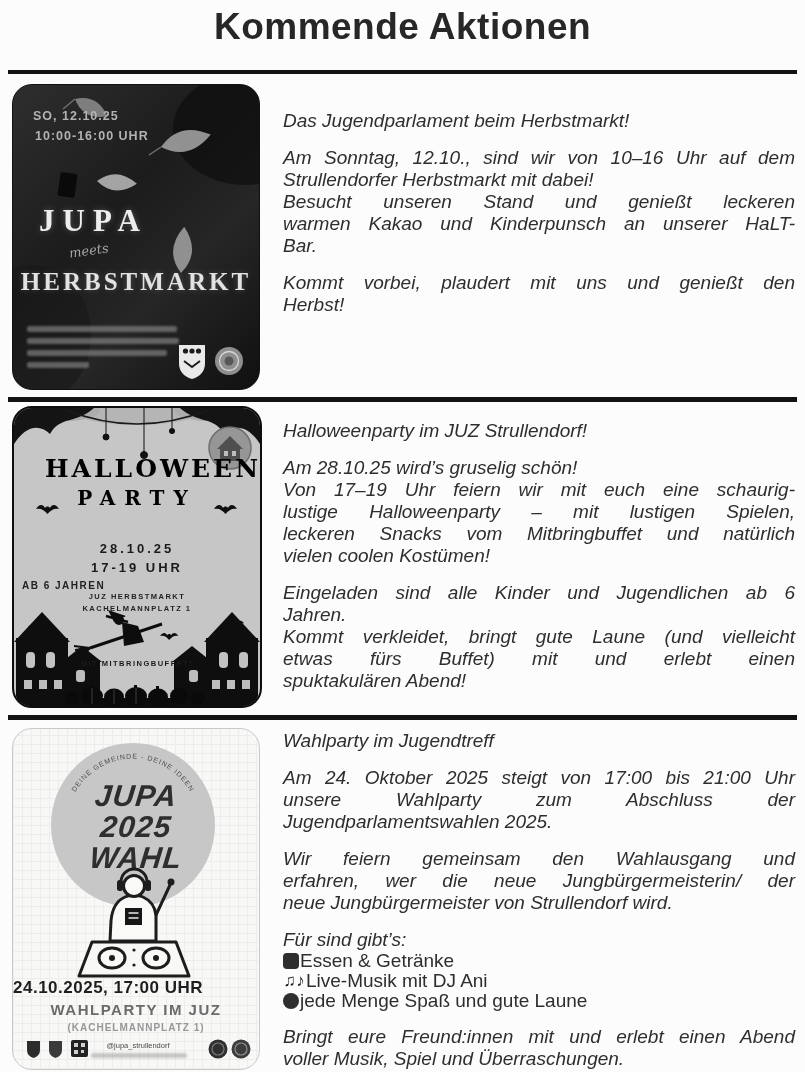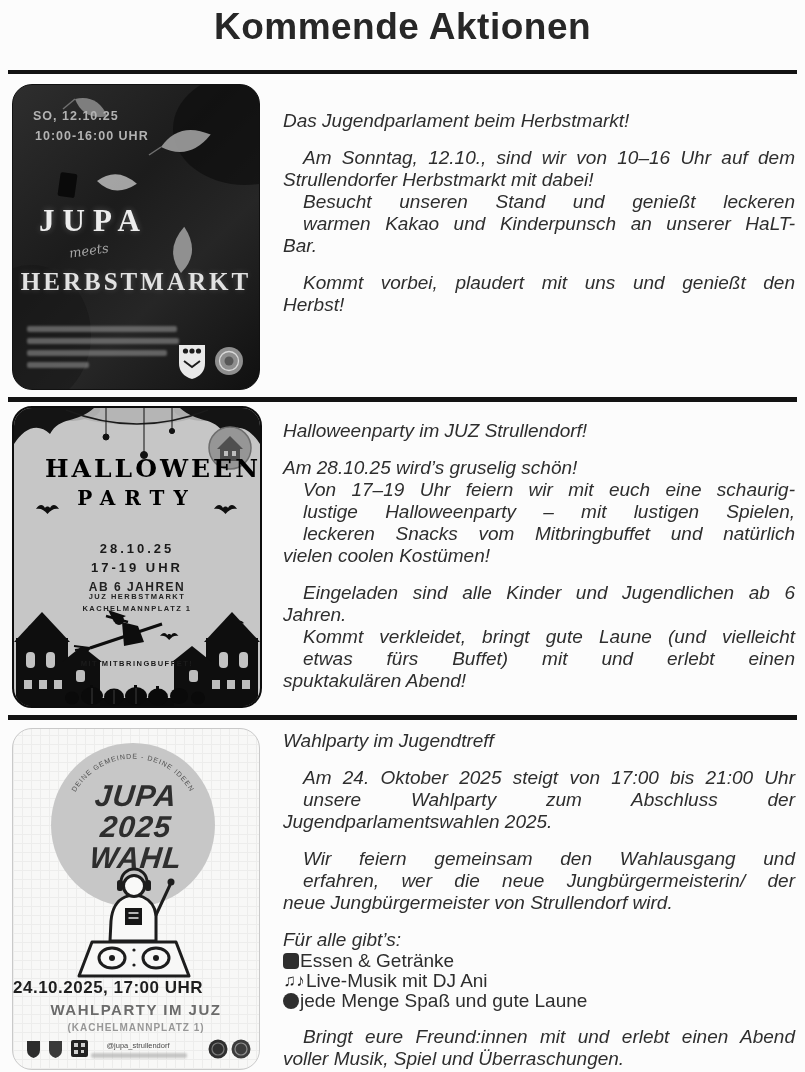--- a/index.html
+++ b/index.html
@@ -24,7 +24,7 @@
   #text-3{top:730px;}
   .block{margin-top:15px;}
   .line{min-height:22px;font-style:italic;}
-  .jl{text-align:justify;text-align-last:justify;margin-left:20px;}
+  .jl{text-align:justify;text-align-last:justify;}
   .bullet-line{display:flex;align-items:center;gap:1px;line-height:20px;min-height:20px;}
   .icon-sq{width:16px;height:16px;background:#2e2e2e;border-radius:4px;flex:none;}
   .icon-circle{width:16px;height:16px;background:#2e2e2e;border-radius:50%;flex:none;}

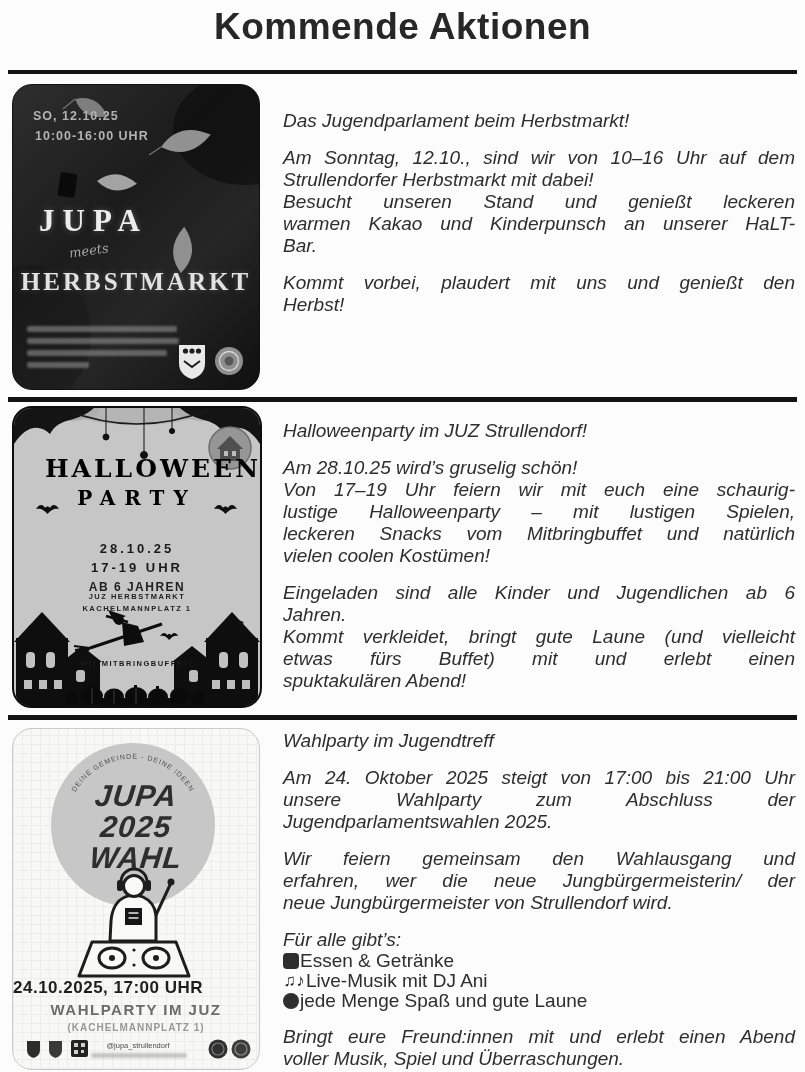--- a/index.html
+++ b/index.html
@@ -49,7 +49,7 @@
   #poster-2 .p2-party{top:78px;left:0;width:100%;text-align:center;font-weight:800;font-size:20px;letter-spacing:9px;color:#000000;font-family:"DejaVu Serif",serif;}
   #poster-2 .p2-date{top:133px;left:0;width:100%;text-align:center;font-weight:bold;font-size:13px;letter-spacing:3px;color:#1a1a1a;}
   #poster-2 .p2-time{top:152px;left:0;width:100%;text-align:center;font-weight:bold;font-size:13px;letter-spacing:3px;color:#1a1a1a;}
-  #poster-2 .p2-i1{top:172px;left:0;width:100%;text-align:center;font-weight:bold;font-size:12px;letter-spacing:1.5px;color:#222;}
+  #poster-2 .p2-i1{top:172px;left:8px;width:100%;font-weight:bold;font-size:10px;letter-spacing:1.5px;color:#222;}
   #poster-2 .p2-i2{top:184px;left:0;width:100%;text-align:center;font-weight:bold;font-size:7.5px;letter-spacing:1.5px;color:#222;}
   #poster-2 .p2-i3{top:196px;left:0;width:100%;text-align:center;font-weight:bold;font-size:7.5px;letter-spacing:1.5px;color:#222;}
   #poster-2 .p2-note{top:251px;left:0;width:100%;text-align:center;font-weight:bold;font-size:7.5px;letter-spacing:1.5px;color:#1b1b1b;}

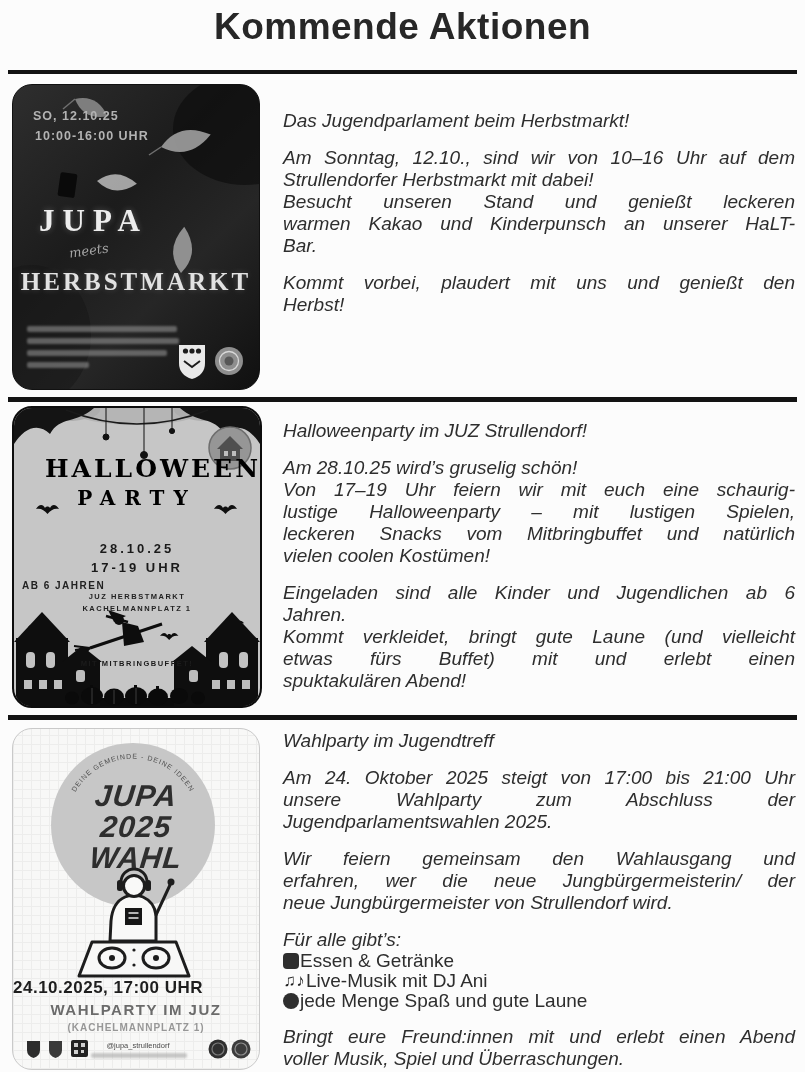--- a/index.html
+++ b/index.html
@@ -296,7 +296,7 @@
     <div class="line">neue Jungbürgermeister von Strullendorf wird.</div>
   </div>
   <div class="block">
-    <div class="line">Für alle gibt’s:</div>
+    <div class="line">Für sind gibt’s:</div>
     <div class="bullet-line">
       <span class="icon-sq"></span>
       <span>Essen &amp; Getränke</span>

